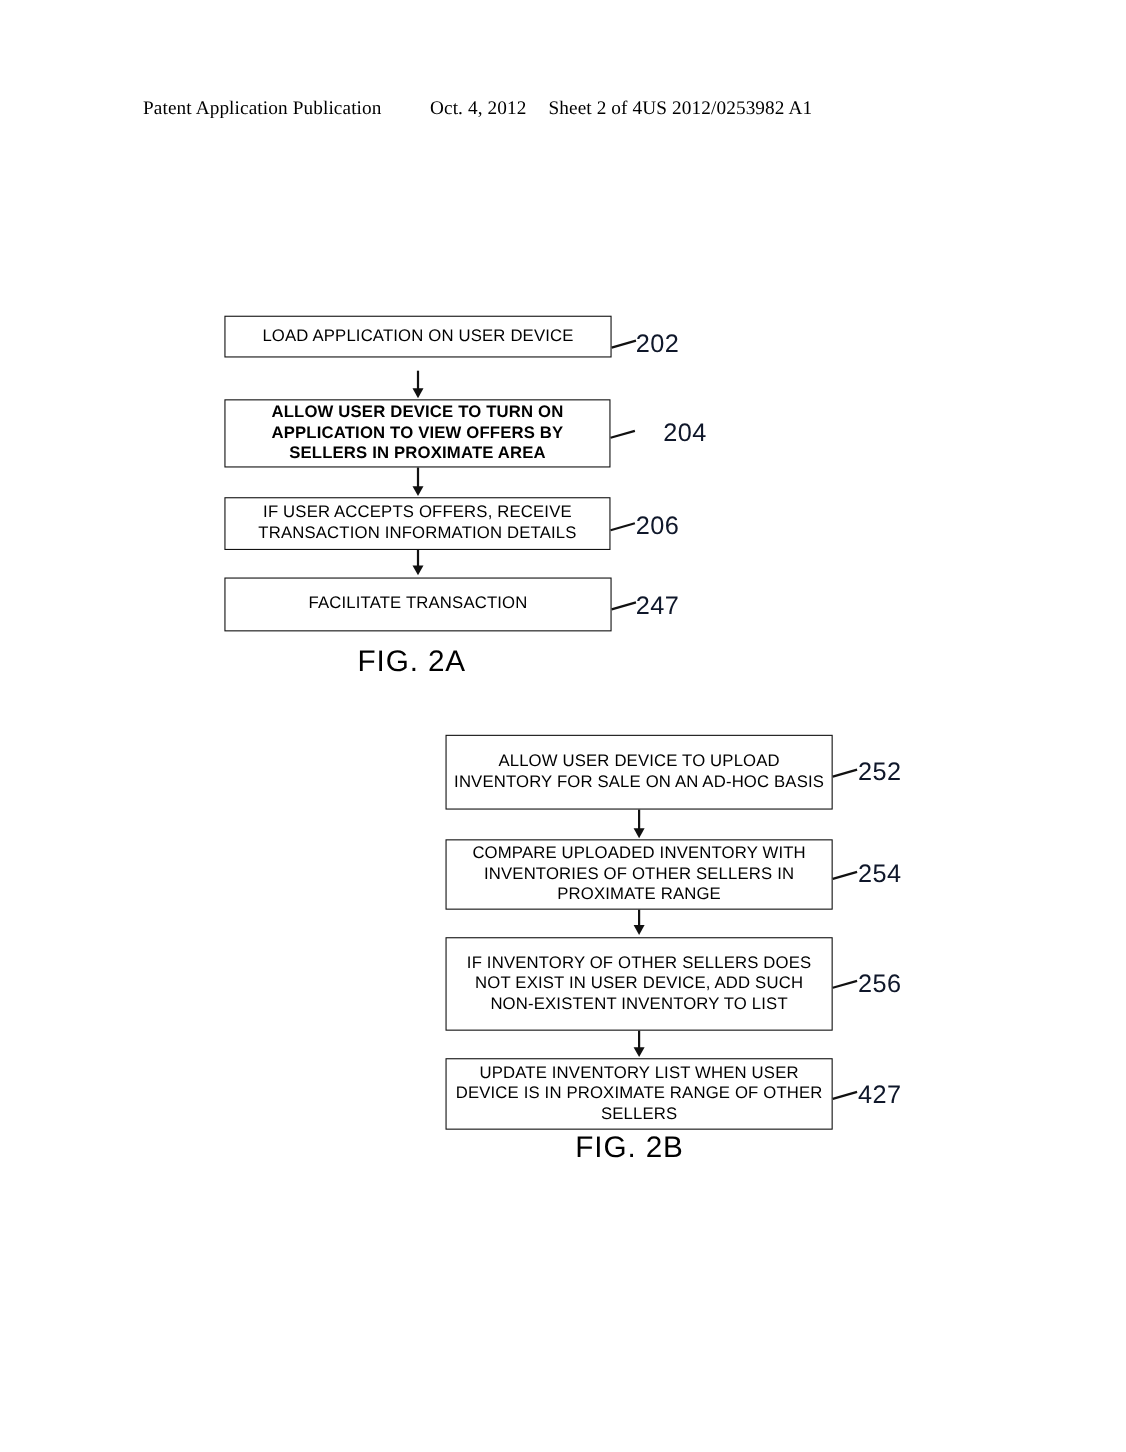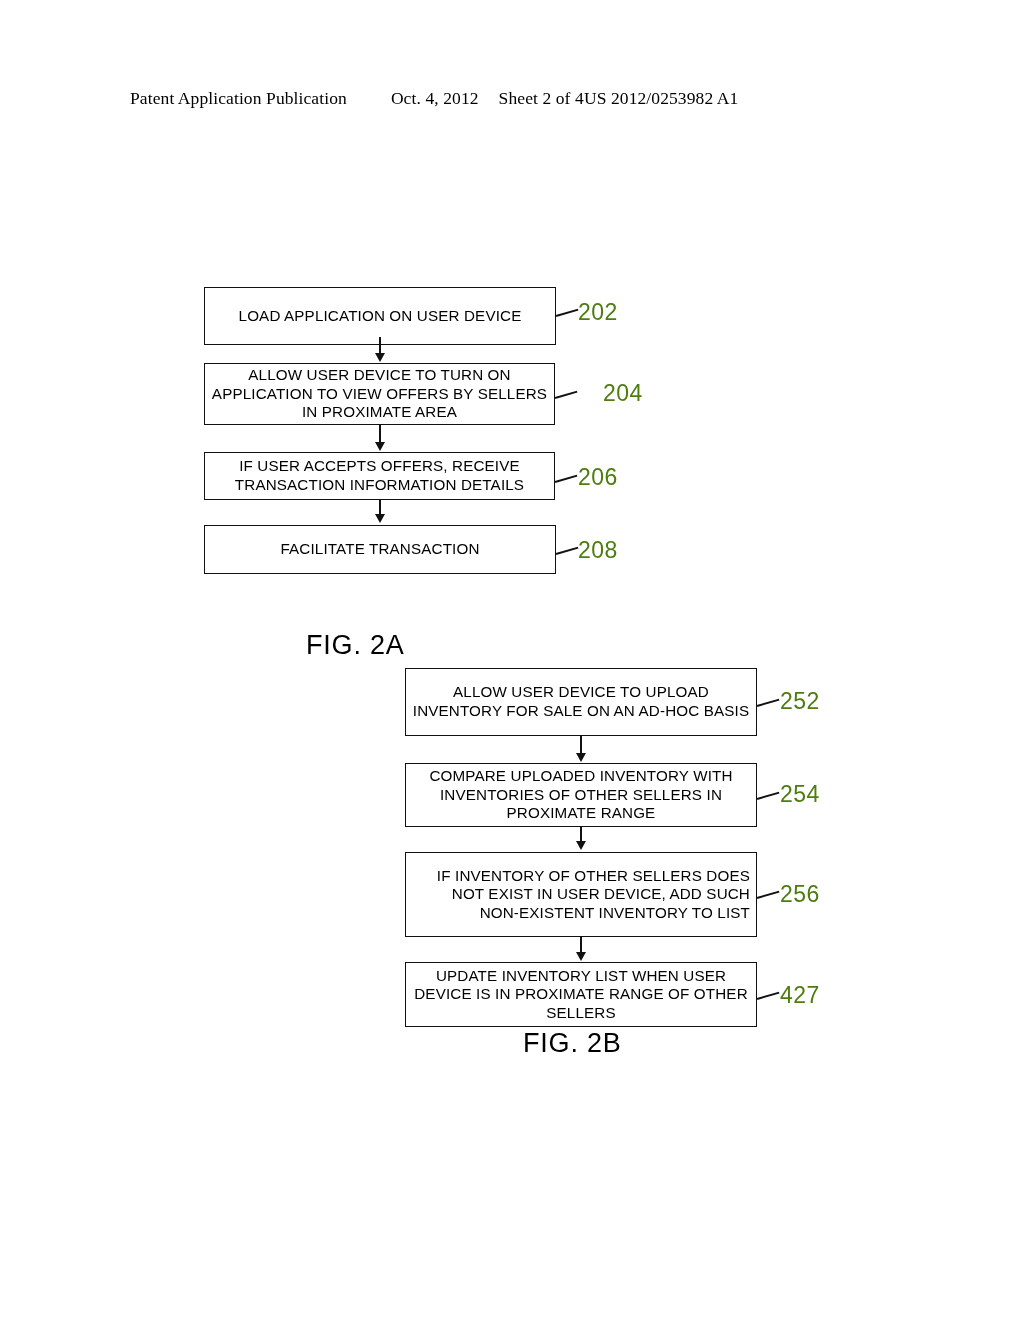--- a/index.html
+++ b/index.html
@@ -110,7 +110,7 @@
 
 <div class="figure">
 
-  <div class="flow-box" style="left:204px; top:287px; width:352px; height:58px;">
+  <div class="flow-box" style="left:204px; top:287px; width:352px; height:38px;">
     <span class="box-text">LOAD APPLICATION ON USER DEVICE</span>
   </div>
   <div class="ref-lead" style="left:556px; top:315px; width:23px;"></div>

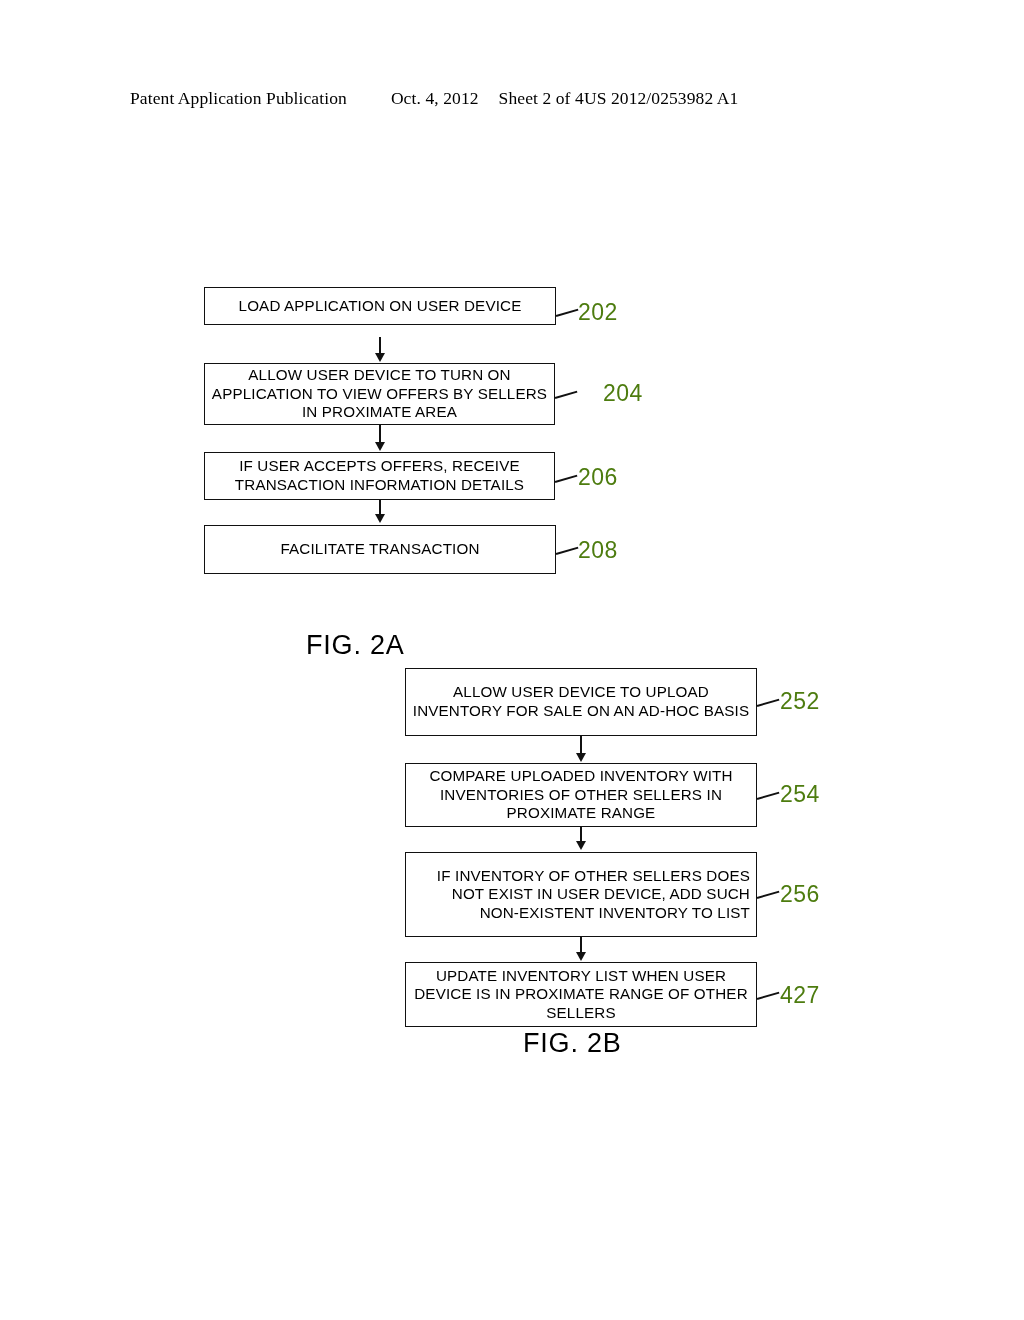--- a/index.html
+++ b/index.html
@@ -85,7 +85,7 @@
     font-family: "Liberation Sans", sans-serif;
     font-size: 23px;
     letter-spacing: 0.4px;
-    color: #4d7c0f;
+    color: #0f172a;
     white-space: nowrap;
   }
 

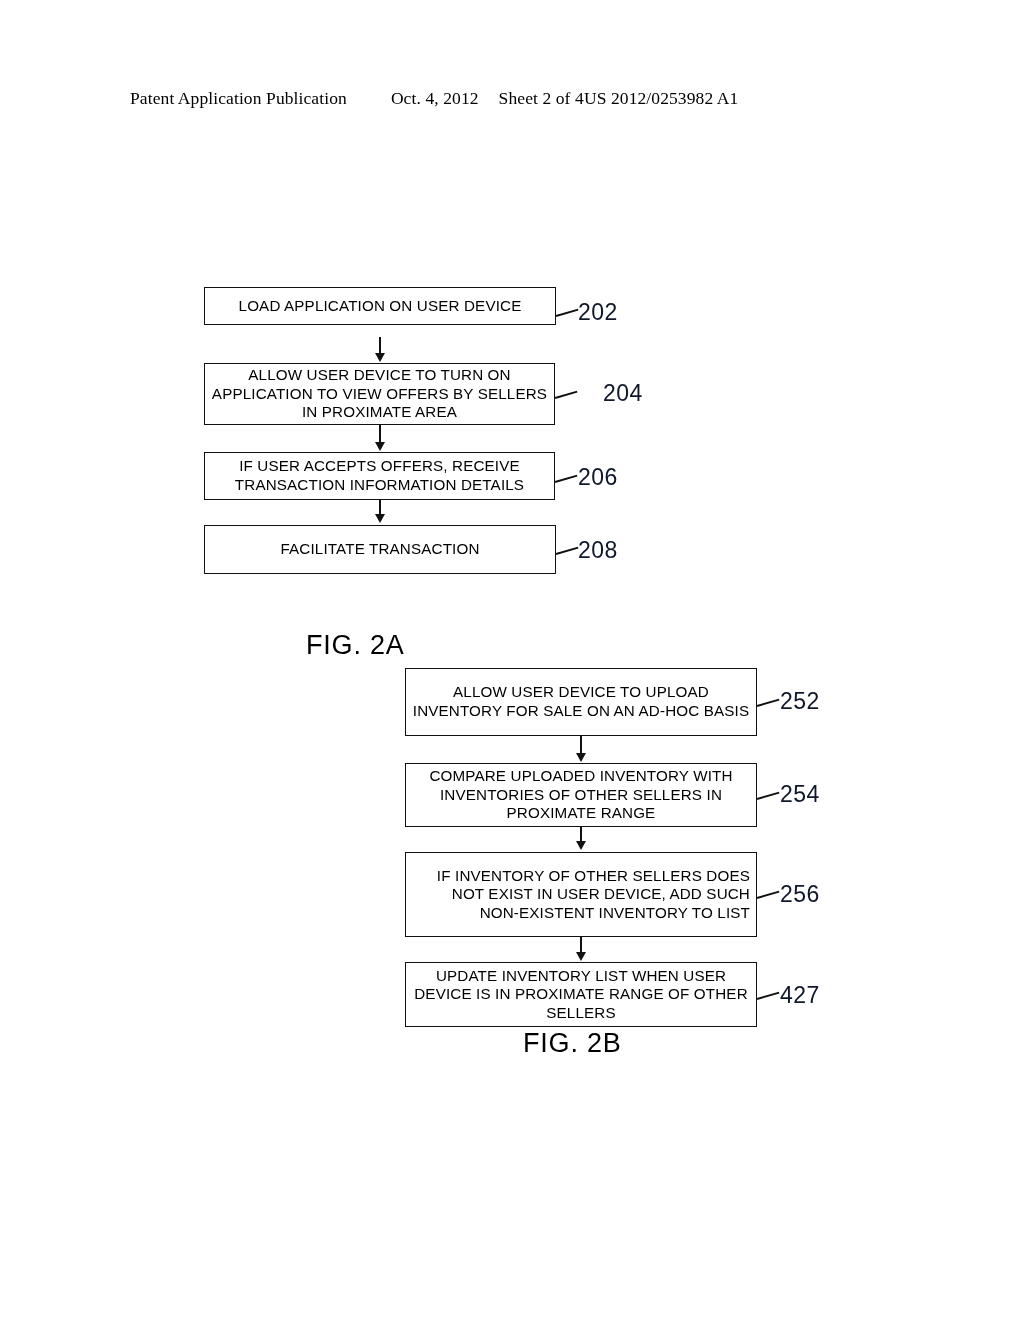--- a/index.html
+++ b/index.html
@@ -119,7 +119,7 @@
   <div class="connector" style="left:379px; top:337px; height:18px;"></div>
   <div class="arrowhead" style="left:375px; top:353px;"></div>
 
-  <div class="flow-box" style="left:204px; top:363px; width:351px; height:62px;">
+  <div class="flow-box" style="left:204px; top:363px; width:351px; height:62px;font-weight:bold;">
     <span class="box-text">ALLOW USER DEVICE TO TURN ON APPLICATION TO VIEW OFFERS BY SELLERS IN PROXIMATE AREA</span>
   </div>
   <div class="ref-lead" style="left:555px; top:397px; width:23px;"></div>

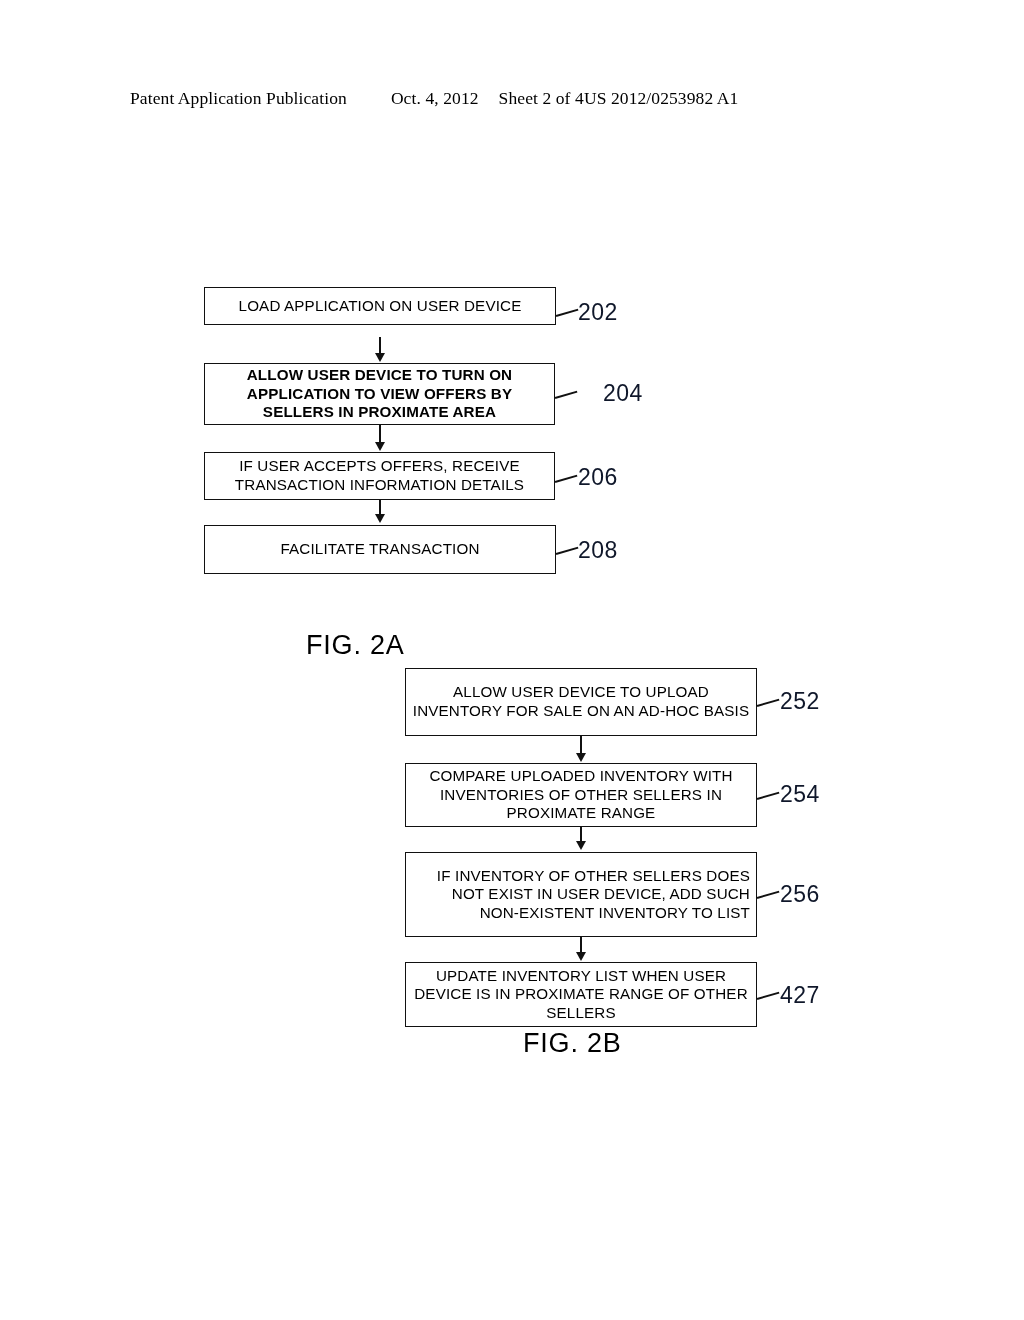--- a/index.html
+++ b/index.html
@@ -141,7 +141,7 @@
     <span class="box-text">FACILITATE TRANSACTION</span>
   </div>
   <div class="ref-lead" style="left:556px; top:553px; width:23px;"></div>
-  <div class="ref-num" style="left:578px; top:537px;">208</div>
+  <div class="ref-num" style="left:578px; top:537px;">247</div>
 
   <div class="fig-caption" style="left:306px; top:586px;margin-top:44px;">FIG. 2A</div>
 </div>

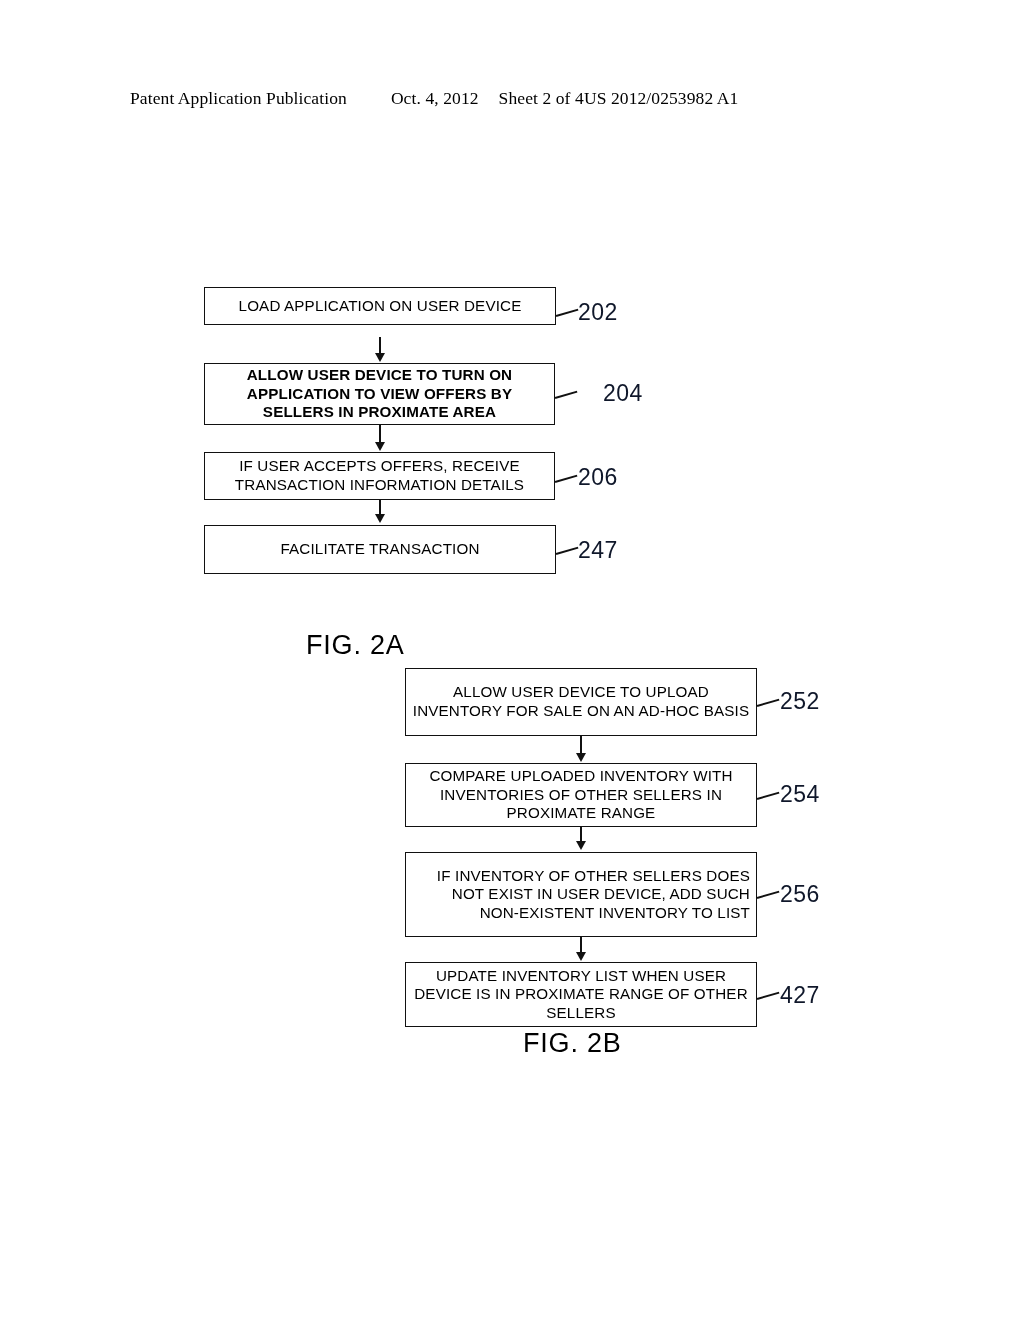--- a/index.html
+++ b/index.html
@@ -143,7 +143,7 @@
   <div class="ref-lead" style="left:556px; top:553px; width:23px;"></div>
   <div class="ref-num" style="left:578px; top:537px;">247</div>
 
-  <div class="fig-caption" style="left:306px; top:586px;margin-top:44px;">FIG. 2A</div>
+  <div class="fig-caption" style="left:325px; top:586px;">FIG. 2A</div>
 </div>
 
 <div class="figure">

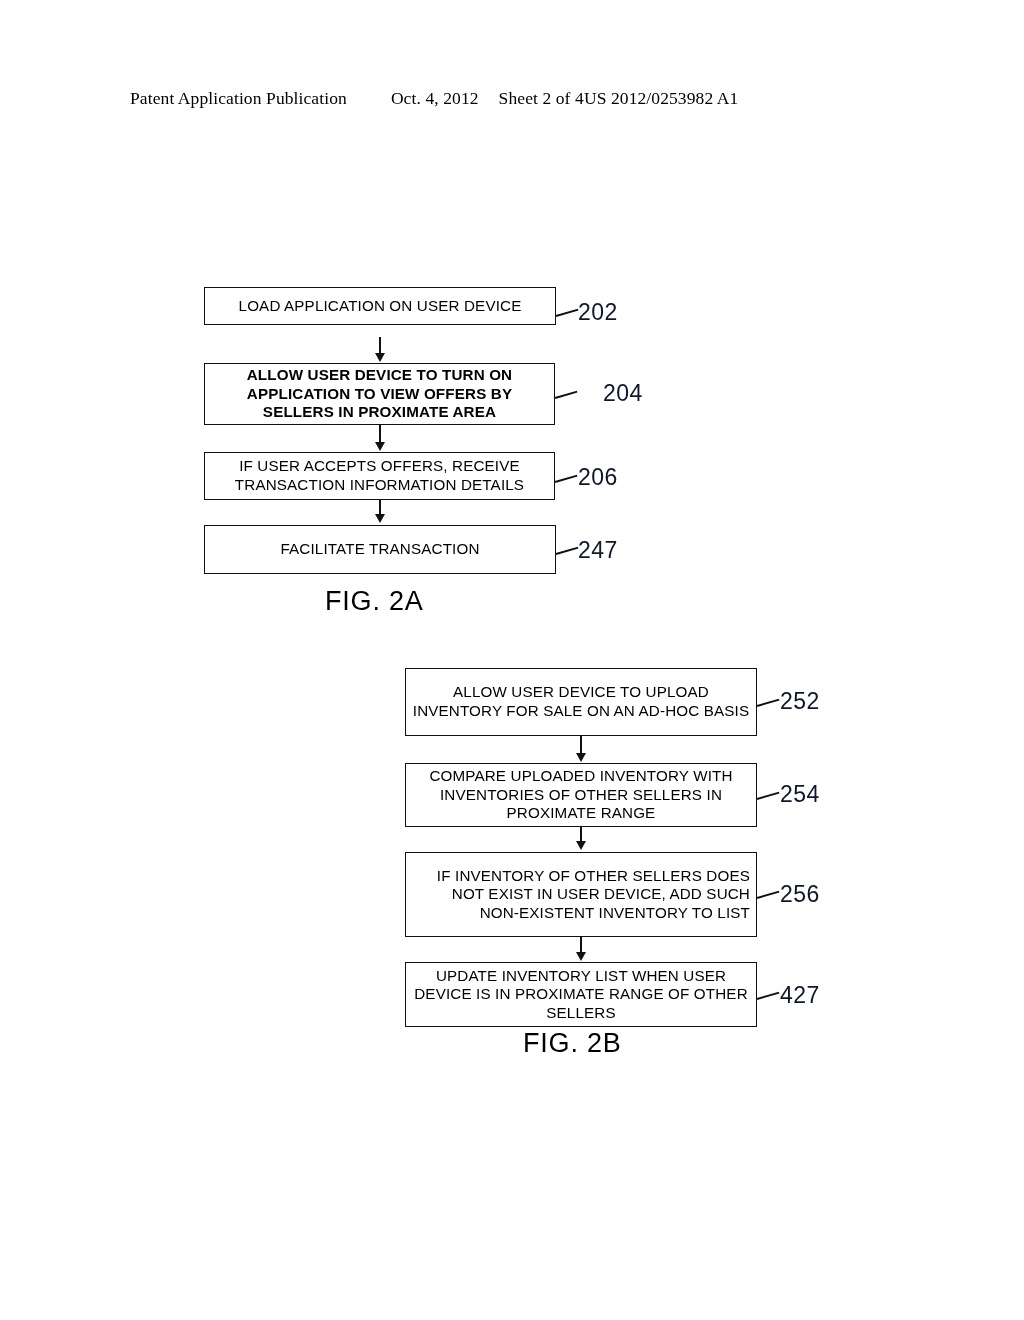--- a/index.html
+++ b/index.html
@@ -166,7 +166,7 @@
   <div class="connector" style="left:580px; top:827px; height:16px;"></div>
   <div class="arrowhead" style="left:576px; top:841px;"></div>
 
-  <div class="flow-box" style="left:405px; top:852px; width:352px; height:85px;text-align:right;">
+  <div class="flow-box" style="left:405px; top:852px; width:352px; height:85px;">
     <span class="box-text">IF INVENTORY OF OTHER SELLERS DOES NOT EXIST IN USER DEVICE, ADD SUCH NON-EXISTENT INVENTORY TO LIST</span>
   </div>
   <div class="ref-lead" style="left:757px; top:897px; width:23px;"></div>

